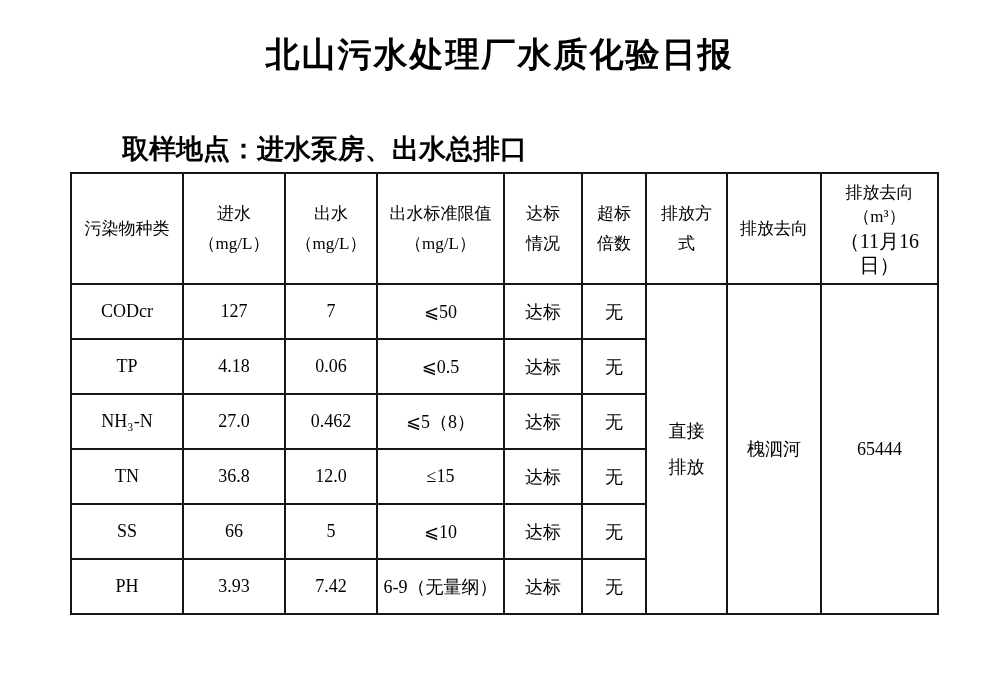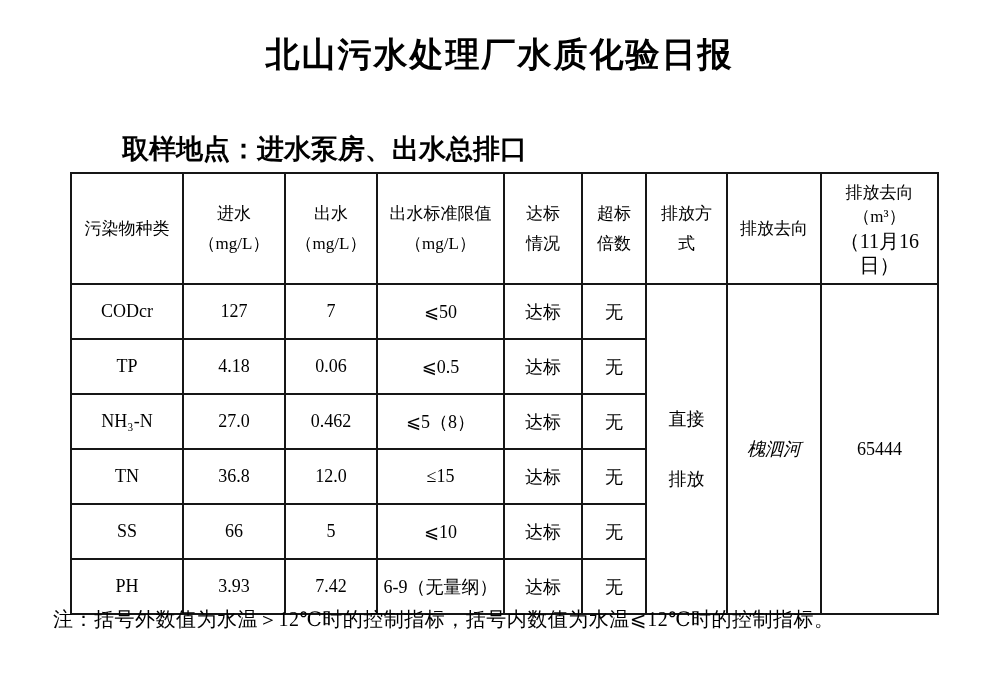--- a/index.html
+++ b/index.html
@@ -69,7 +69,7 @@
   .hdr-volume { line-height: 24px; }
   .hdr-volume .l3 { font-size: 20px; display: block; line-height: 24px; }
   .hdr-volume .l1, .hdr-volume .l2 { display: block; line-height: 24px; }
-  td.merge-method { font-size: 17px; line-height: 60px; }
+  td.merge-method { font-size: 17px; line-height: 36px; }
   td.merge-dest { font-size: 17px; font-style: italic; }
   td.merge-volume { font-size: 28px; border-radius: 16px; }
   td.cell-exceedance { vertical-align: middle; padding-bottom: 6px; }

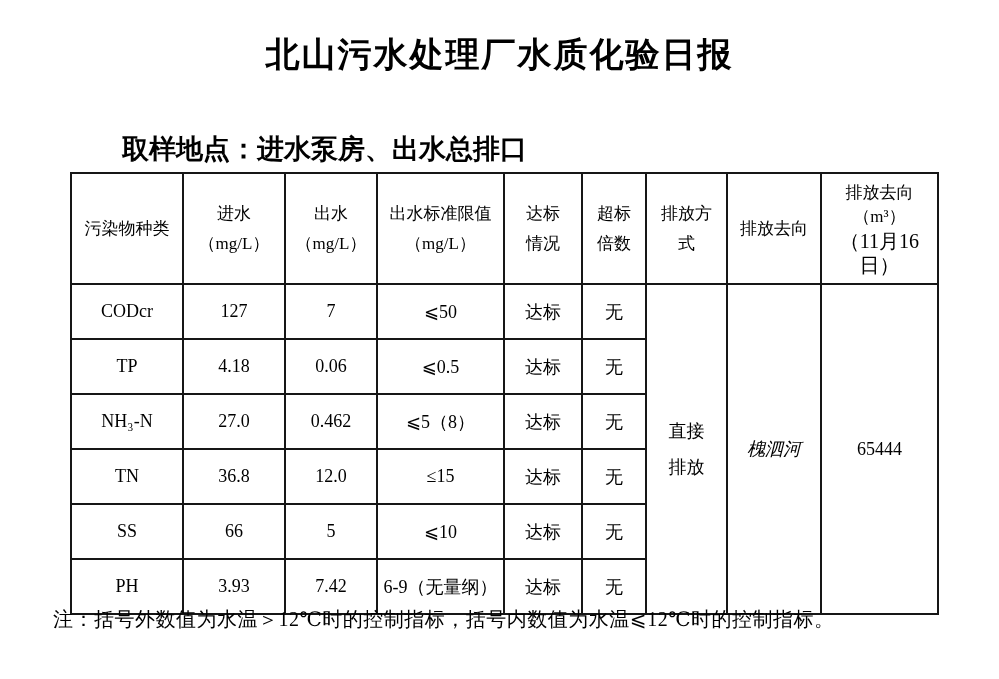--- a/index.html
+++ b/index.html
@@ -70,7 +70,7 @@
   .hdr-volume .l3 { font-size: 20px; display: block; line-height: 24px; }
   .hdr-volume .l1, .hdr-volume .l2 { display: block; line-height: 24px; }
   td.merge-method { font-size: 17px; line-height: 36px; }
-  td.merge-dest { font-size: 17px; font-style: italic; }
+  td.merge-dest { font-size: 17px; }
   td.merge-volume { font-size: 28px; border-radius: 16px; }
   td.cell-exceedance { vertical-align: middle; padding-bottom: 6px; }
   .note {

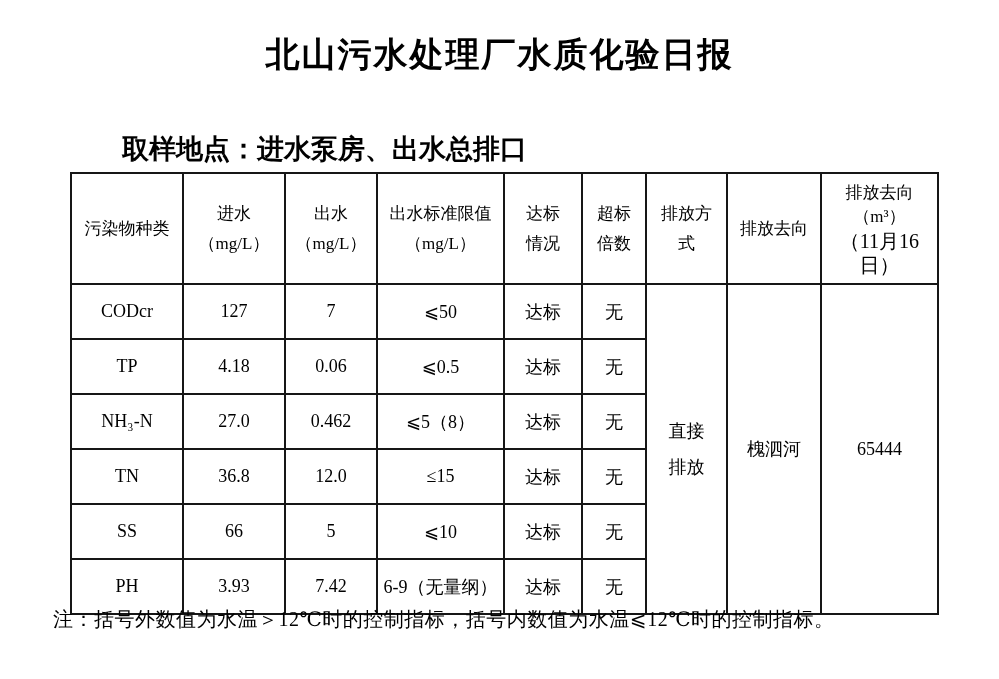--- a/index.html
+++ b/index.html
@@ -181,7 +181,6 @@
       </table>
   </div>
 
-  <div class="note">注：括号外数值为水温＞12℃时的控制指标，括号内数值为水温⩽12℃时的控制指标。</div>
 
 </div>
 

